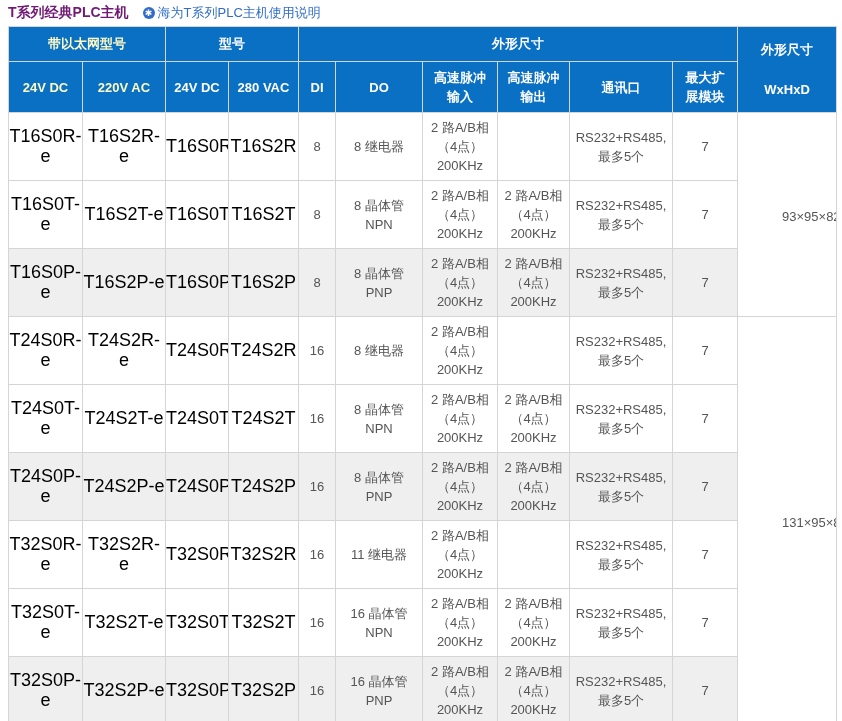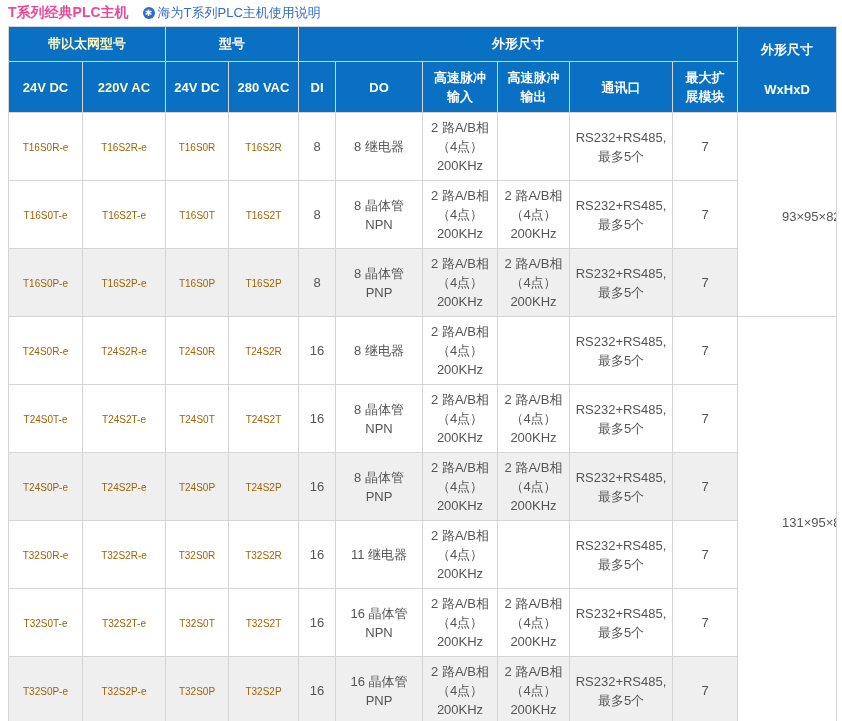--- a/index.html
+++ b/index.html
@@ -5,7 +5,7 @@
   html,body{margin:0;padding:0;background:#fff;font-family:"Liberation Sans","DejaVu Sans",sans-serif;}
   .page{width:842px;height:721px;overflow:hidden;background:#fff;}
   .topbar{display:flex;align-items:center;gap:14px;padding:4px 0 4px 8px;height:18px;}
-  .page-title{font-size:14px;font-weight:bold;color:#ec4899;}
+  .page-title{font-size:14px;font-weight:bold;color:#701a75;}
   .doc-link{display:flex;align-items:center;gap:3px;font-size:13px;color:#2f6dc8;text-decoration:none;cursor:pointer;}
   .link-bullet{width:12px;height:12px;border-radius:50%;background:#2f6dc8;color:#fff;font-size:9px;line-height:12px;text-align:center;display:inline-block;}
   table{border-collapse:collapse;table-layout:fixed;width:828px;margin-left:8px;}

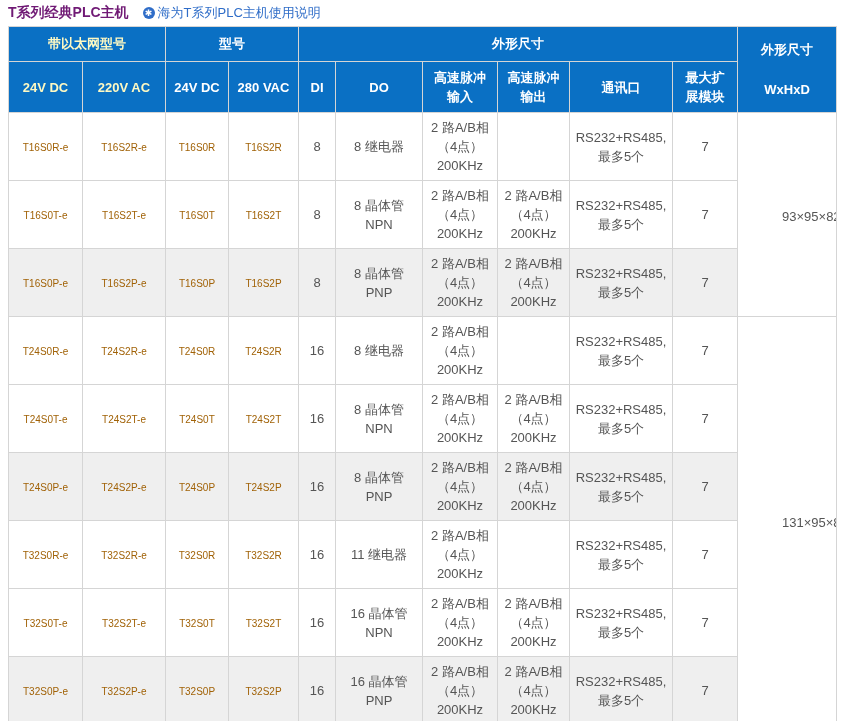--- a/index.html
+++ b/index.html
@@ -17,7 +17,7 @@
   th.dims-head{line-height:40px;}
   tbody td{font-size:13px;color:#555;height:67px;line-height:19px;white-space:pre-line;}
   tbody tr.stripe td{background:#efefef;}
-  td.model a{color:#a16207;text-decoration:none;cursor:pointer;font-size:10px;}
+  td.model a{color:#000000;text-decoration:none;cursor:pointer;font-size:18px;}
   td.dims{background:#fff !important;vertical-align:middle;}
   .dims-label{font-size:13px;color:#555;margin-top:3px;}
   .plc-fig{display:flex;flex-direction:row;align-items:center;justify-content:space-between;gap:44px;}

